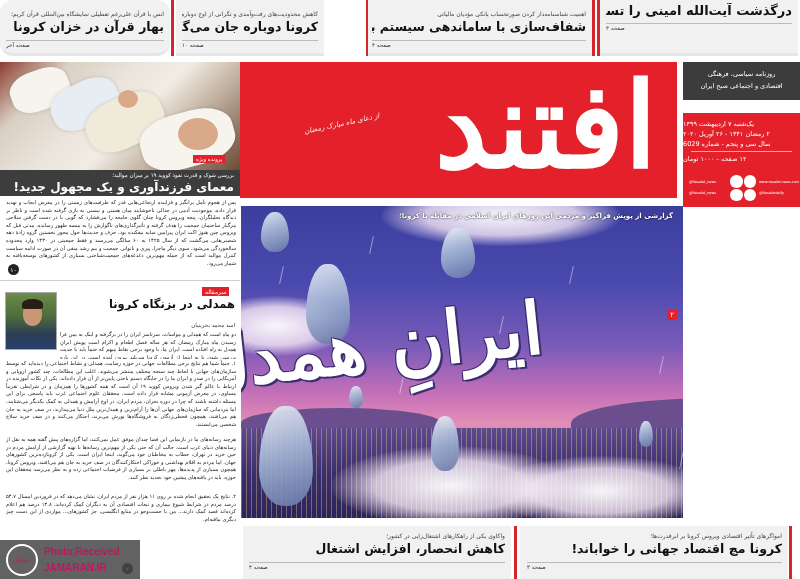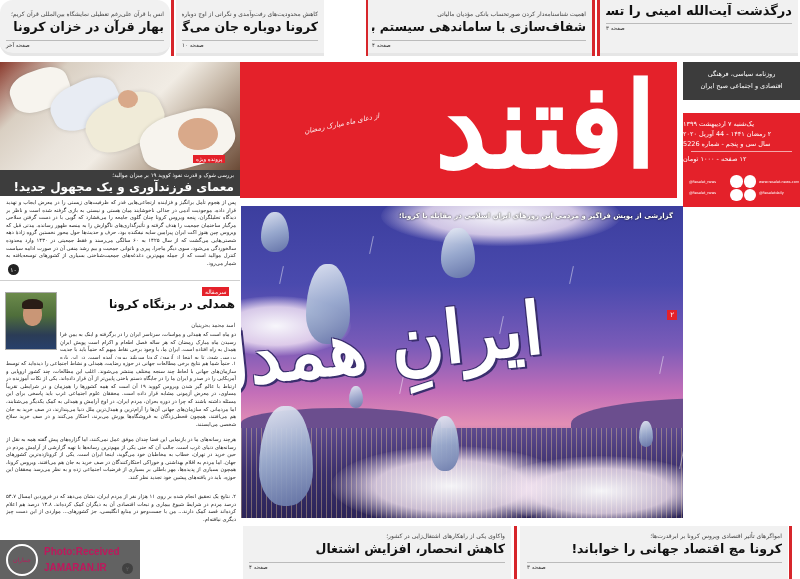--- a/index.html
+++ b/index.html
@@ -122,7 +122,7 @@
 
 <div class="info-red">
   <div class="line">یک‌شنبه ۷ اردیبهشت ۱۳۹۹</div>
-  <div class="line">۲ رمضان ۱۴۴۱ - 44 آوریل ۲۰۲۰</div>
+  <div class="line">۲ رمضان ۱۴۴۱ - ۲۶ آوریل ۲۰۲۰</div>
   <div class="line">سال سی و پنجم - شماره 5226</div>
   <div class="sep"></div>
   <div class="line">۱۲ صفحه - ۱۰۰۰ تومان</div>

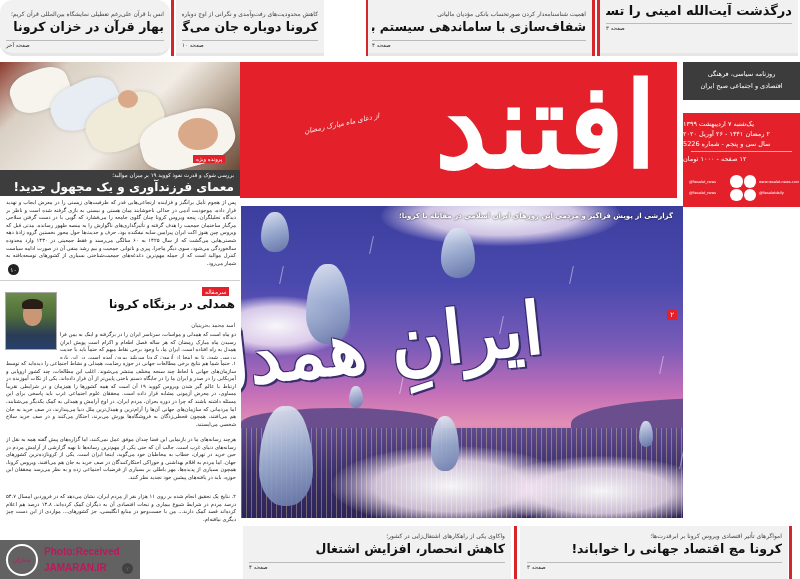--- a/index.html
+++ b/index.html
@@ -123,7 +123,7 @@
 <div class="info-red">
   <div class="line">یک‌شنبه ۷ اردیبهشت ۱۳۹۹</div>
   <div class="line">۲ رمضان ۱۴۴۱ - ۲۶ آوریل ۲۰۲۰</div>
-  <div class="line">سال سی و پنجم - شماره 5226</div>
+  <div class="line">سال سی و پنجم - شماره 6029</div>
   <div class="sep"></div>
   <div class="line">۱۲ صفحه - ۱۰۰۰ تومان</div>
   <div class="social">

